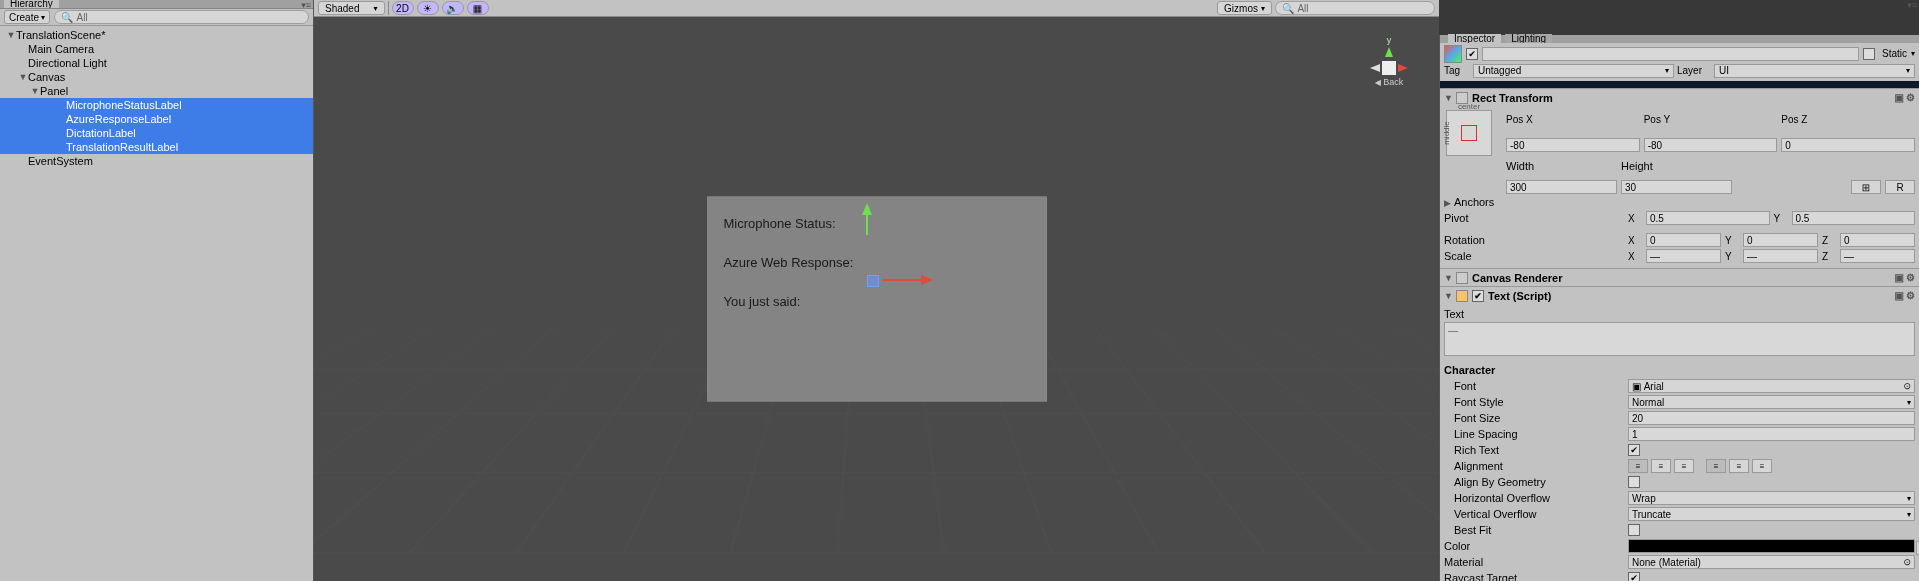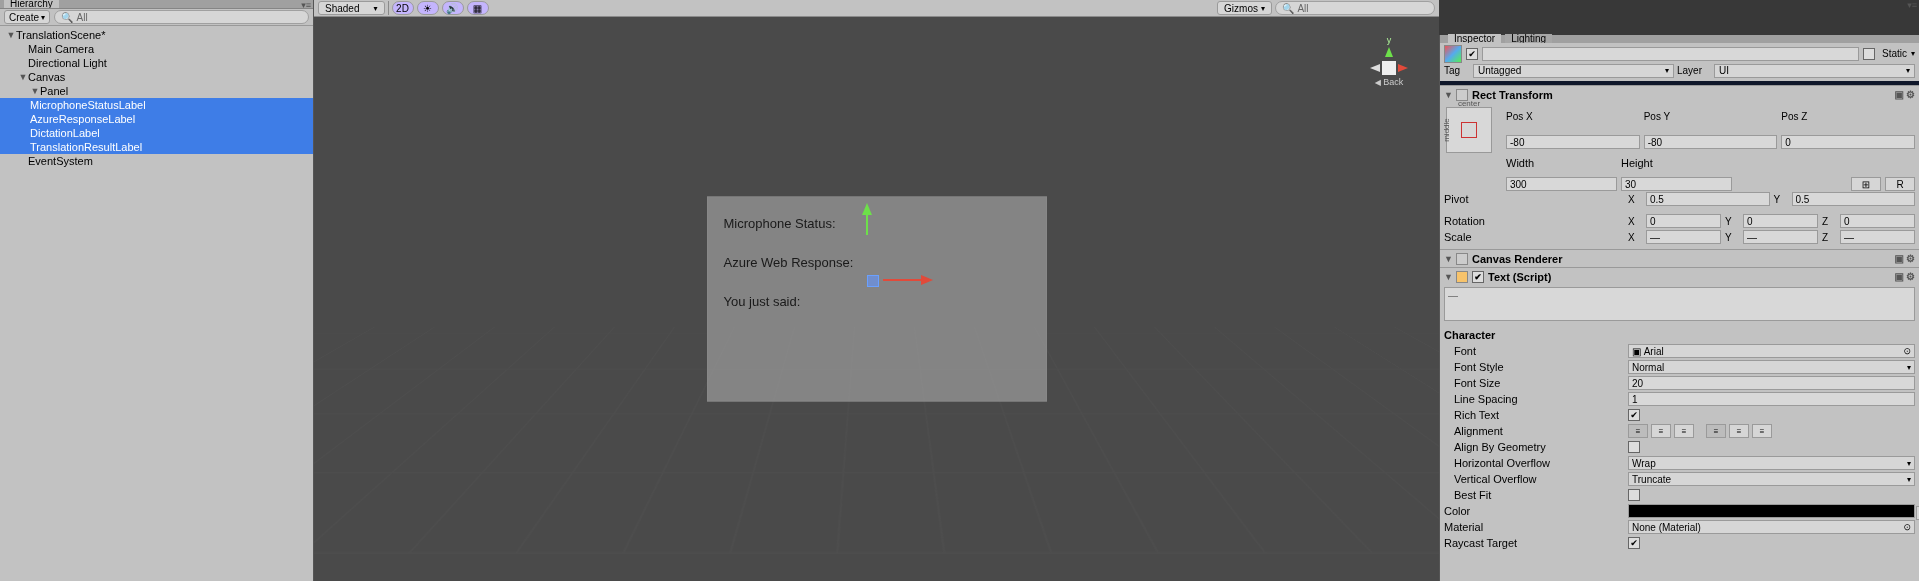--- a/index.html
+++ b/index.html
@@ -62,7 +62,7 @@
 
 
 .insp-tabs { height: 8px; background: #a0a0a0; display: flex; font-size: 10px; align-items: flex-end; padding-left: 4px; }
-.insp-header { background: #c2c2c2; padding: 2px 4px; border-bottom: 4px solid #0f172a; }
+.insp-header { background: #c2c2c2; padding: 2px 4px; border-bottom: 7px solid #0f172a; }
 .insp-row { display: flex; align-items: center; height: 17px; gap: 4px; font-size: 11px; }
 .cube-icon { width: 18px; height: 18px; background: linear-gradient(135deg,#e55,#5ae,#5e5); border: 1px solid #888; flex-shrink: 0; }
 .insp-input { flex: 1; background: #d8d8d8; border: 1px solid #9a9a9a; height: 14px; font-size: 10px; padding: 0 3px; }

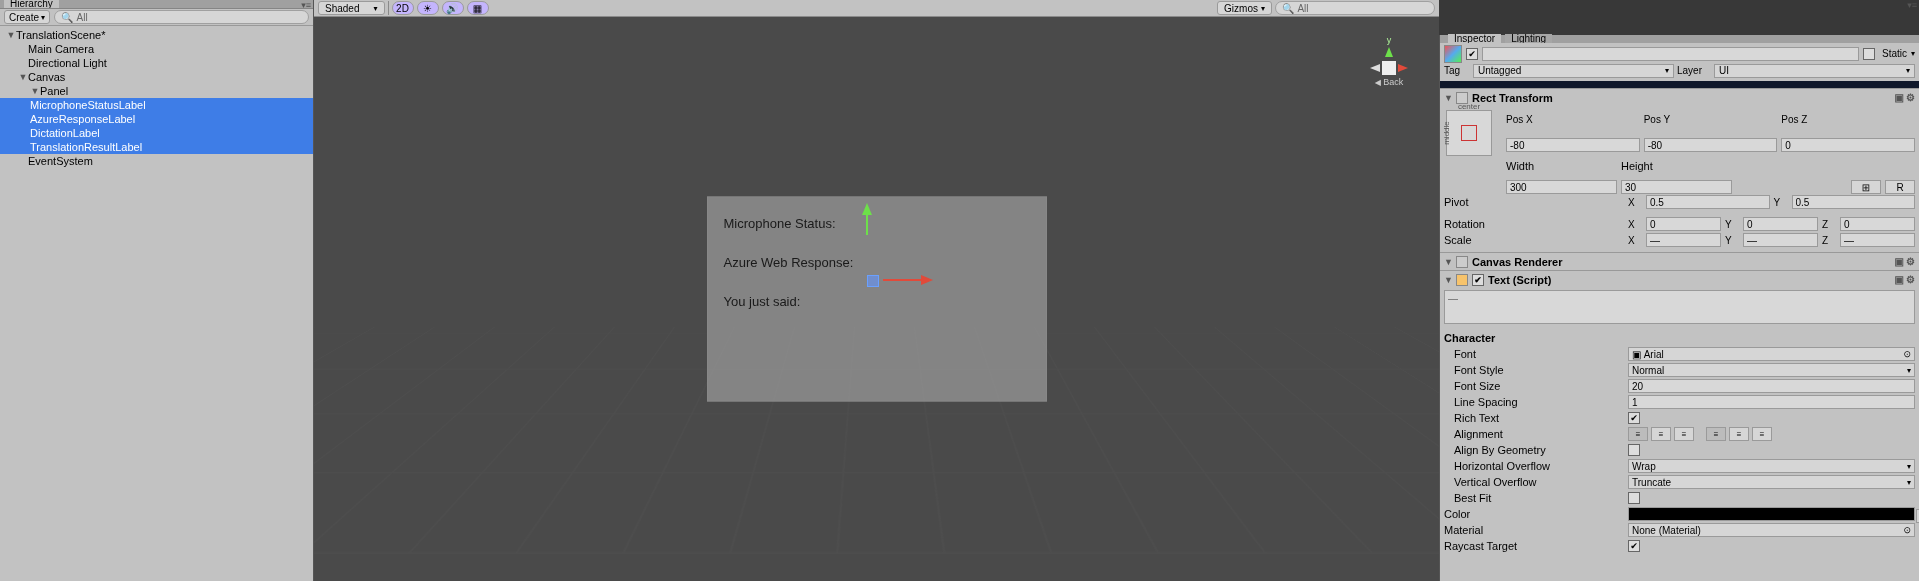--- a/index.html
+++ b/index.html
@@ -32,7 +32,7 @@
 .tree-row.sel { background: #3e7de7; color: #fff; }
 .indent-1 { padding-left: 18px; }
 .indent-2 { padding-left: 30px; }
-.indent-3 { padding-left: 20px; }
+.indent-3 { padding-left: 56px; }
 
 
 .scene-tabs { height: 8px; background: #a0a0a0; display: flex; align-items: flex-end; font-size: 10px; padding-left: 8px; gap: 0; }

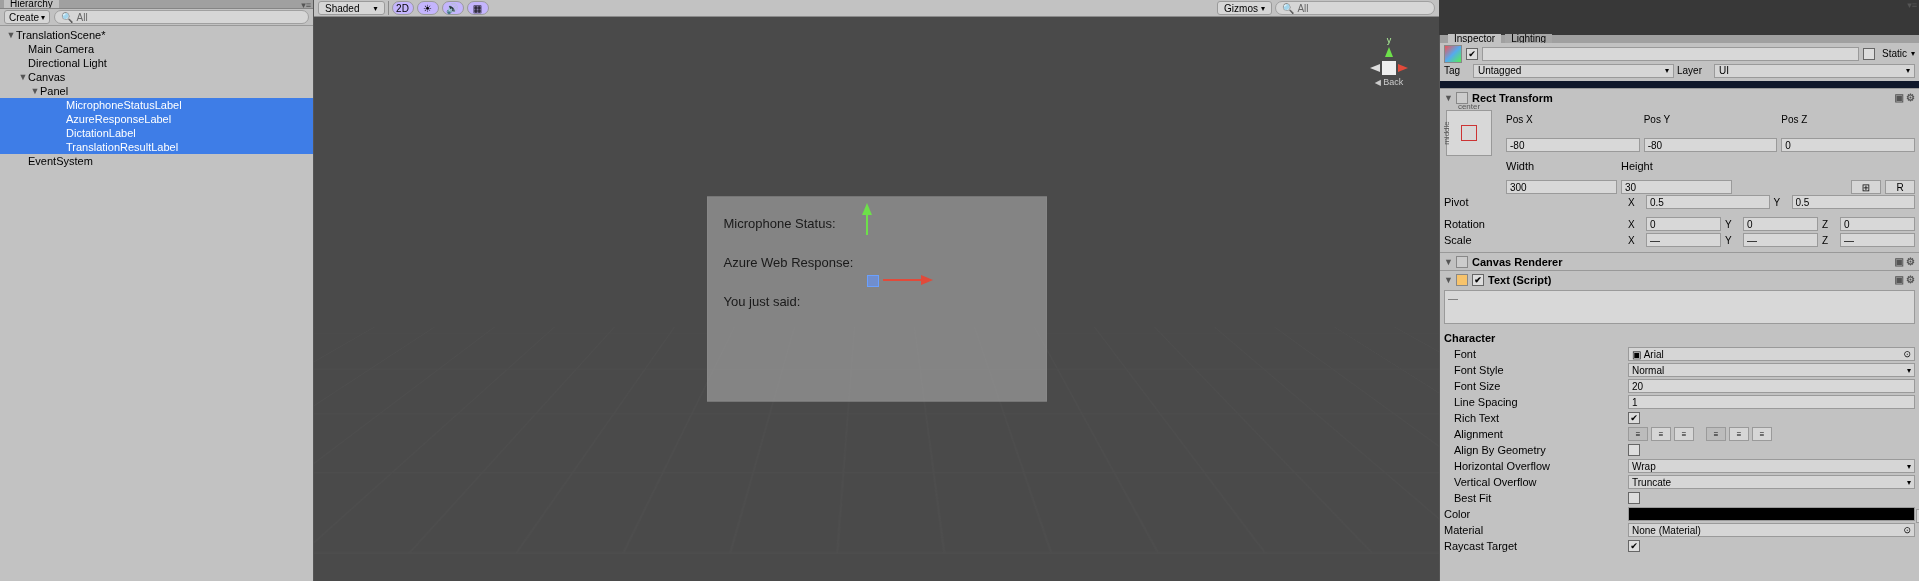--- a/index.html
+++ b/index.html
@@ -281,6 +281,10 @@
         <div class="small-btn">⊞</div>
         <div class="small-btn">R</div>
       </div>
+      <div class="kv" style="grid-template-columns:180px 1fr">
+          <span class="k" style="padding-left:0"><span style="font-size:9px;color:#555;margin-right:3px">▶</span><span>Anchors</span></span>
+          <span></span>
+        </div>
       <div class="kv" style="grid-template-columns:180px 14px 1fr 14px 1fr">
         <span class="k" style="padding-left:0">Pivot</span>
         <span class="ax-lbl">X</span>

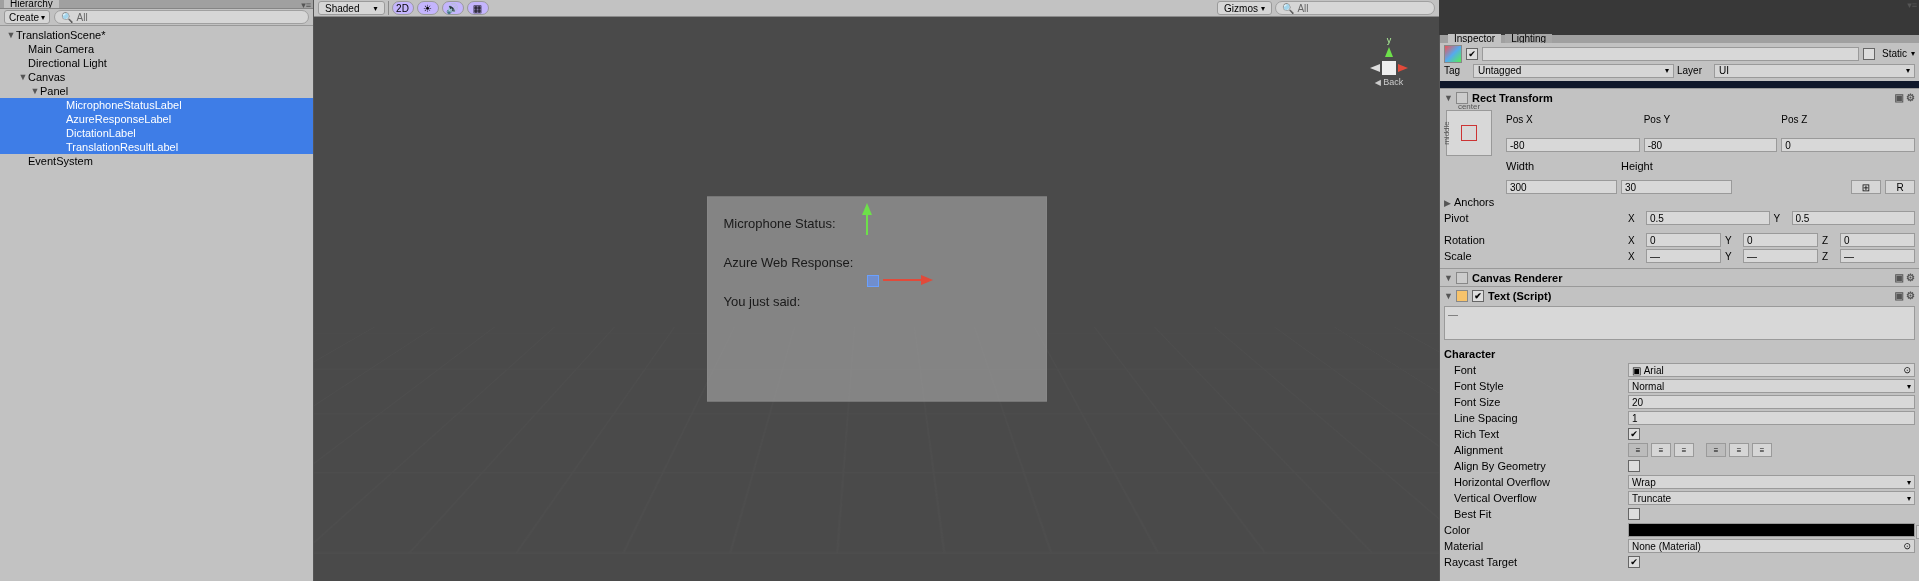--- a/index.html
+++ b/index.html
@@ -338,6 +338,9 @@
         </span>
     </div>
     <div class="comp-body">
+      <div class="kv" style="grid-template-columns:1fr">
+          <span class="k" style="padding-left:0">Text</span>
+        </div>
       <div class="textarea">—</div>
       <div style="height:6px"></div>
       <div class="section-h">Character</div>

